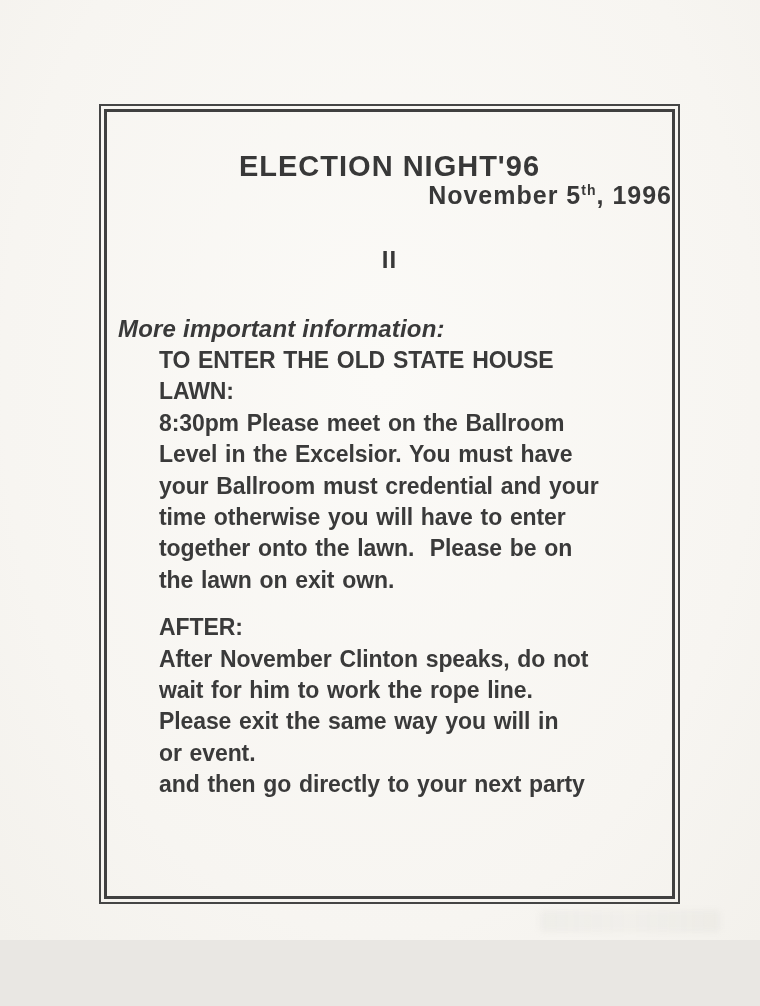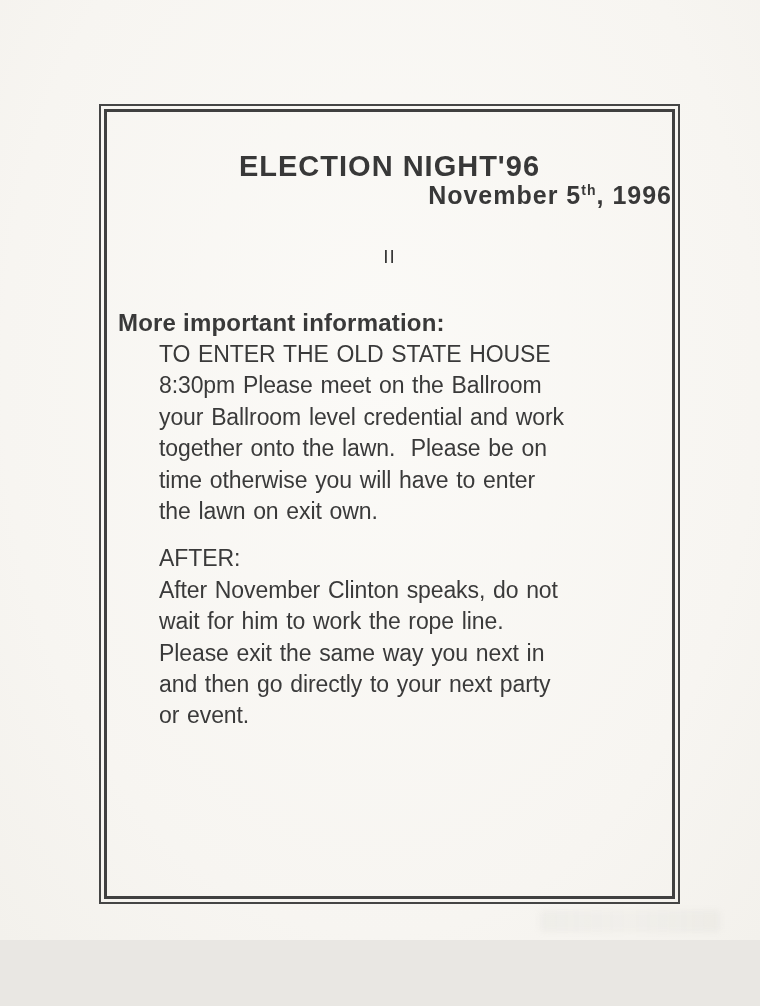--- a/index.html
+++ b/index.html
@@ -59,8 +59,8 @@
   .numeral {
     margin-top: 37px;
     text-align: center;
-    font-size: 19px;
-    font-weight: 400;
+    font-size: 24px;
+    font-weight: 700;
     letter-spacing: 1px;
     color: #383838;
   }

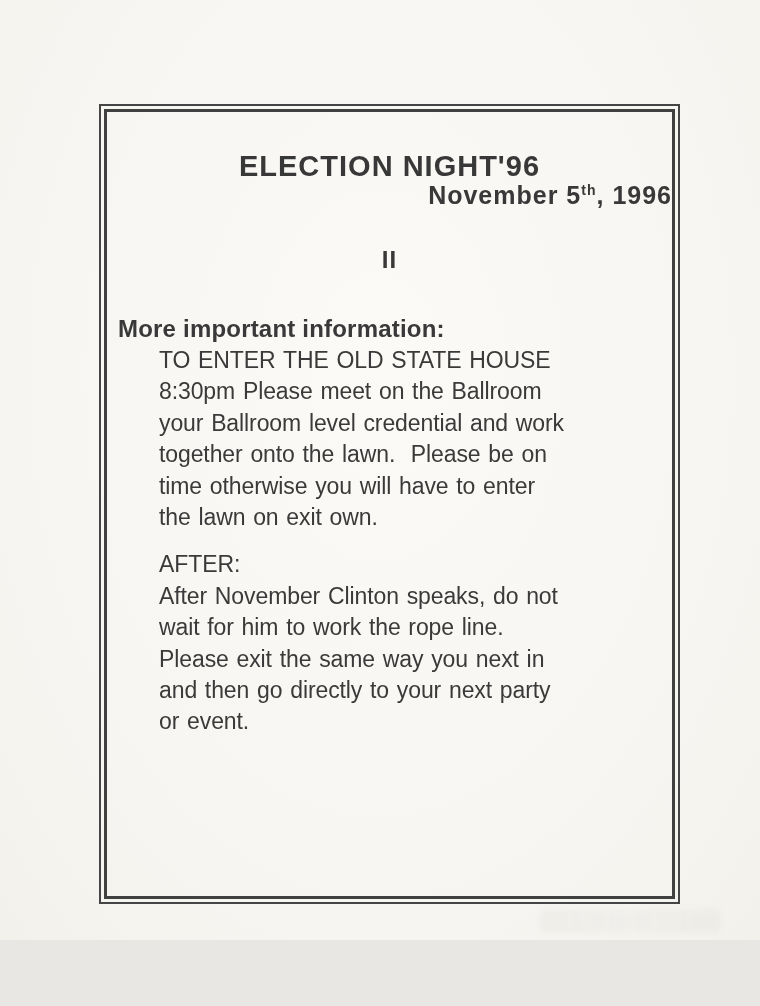--- a/index.html
+++ b/index.html
@@ -69,6 +69,7 @@
     margin-left: 11px;
     font-size: 24px;
     font-weight: 700;
+    font-style: italic;
     letter-spacing: 0.2px;
     color: #393939;
   }

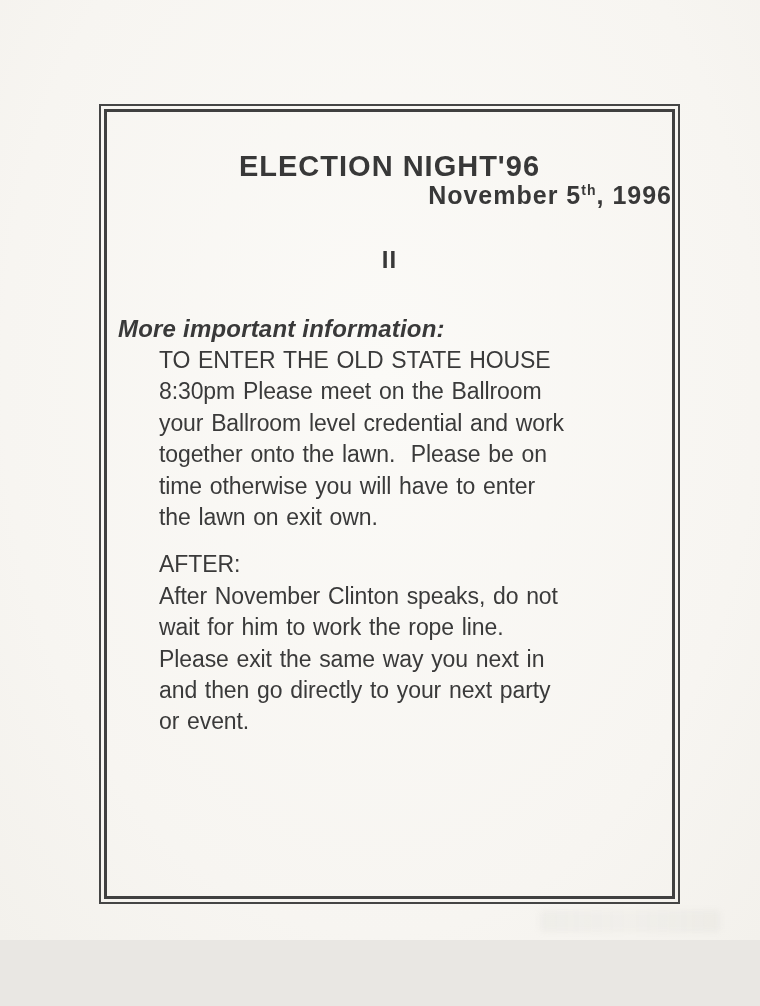--- a/index.html
+++ b/index.html
@@ -85,7 +85,7 @@
   }
   .line {
     font-size: 23px;
-    font-weight: 400;
+    font-weight: 700;
     line-height: 31.4px;
     letter-spacing: -0.1px;
     word-spacing: 1.5px;

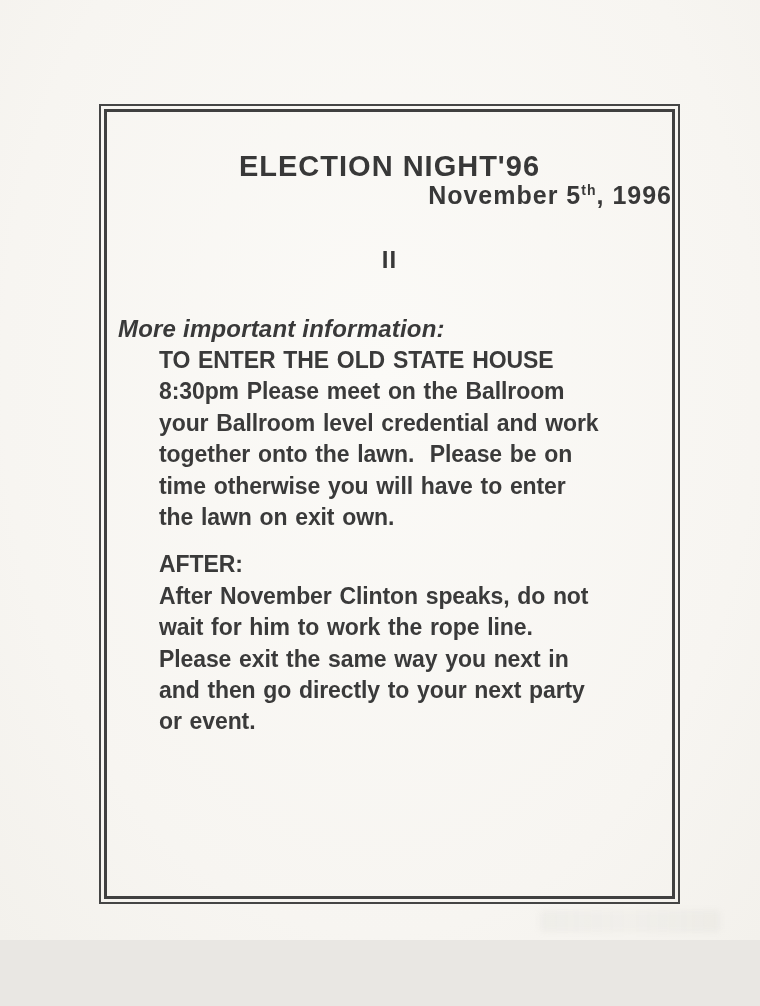--- a/index.html
+++ b/index.html
@@ -121,6 +121,7 @@
       <div class="section first">
         <div>
             <div class="line">TO ENTER THE OLD STATE HOUSE</div>
+            <div class="line">LAWN:</div>
           </div>
         <div>
             <div class="line">8:30pm Please meet on the Ballroom</div>

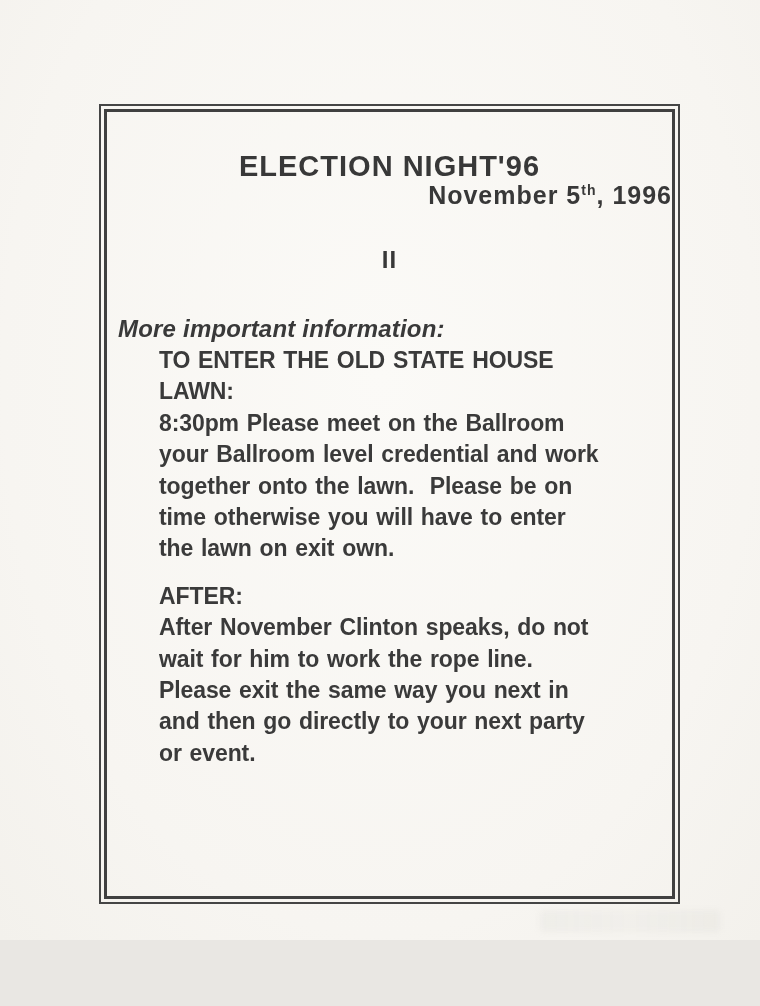--- a/index.html
+++ b/index.html
@@ -125,6 +125,7 @@
           </div>
         <div>
             <div class="line">8:30pm Please meet on the Ballroom</div>
+            <div class="line">Level in the Excelsior. You must have</div>
             <div class="line">your Ballroom level credential and work</div>
             <div class="line">together onto the lawn.  Please be on</div>
             <div class="line">time otherwise you will have to enter</div>

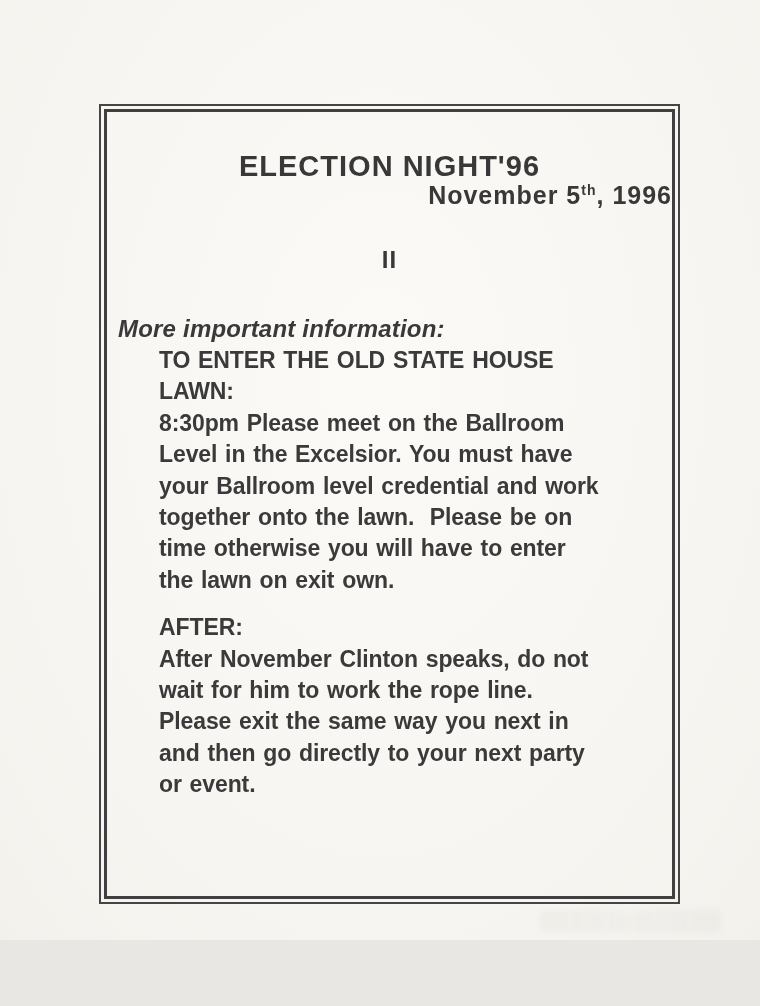--- a/index.html
+++ b/index.html
@@ -126,7 +126,7 @@
         <div>
             <div class="line">8:30pm Please meet on the Ballroom</div>
             <div class="line">Level in the Excelsior. You must have</div>
-            <div class="line">your Ballroom level credential and work</div>
+            <div class="line">your Ballroom must credential and your</div>
             <div class="line">together onto the lawn.  Please be on</div>
             <div class="line">time otherwise you will have to enter</div>
             <div class="line">the lawn on exit own.</div>

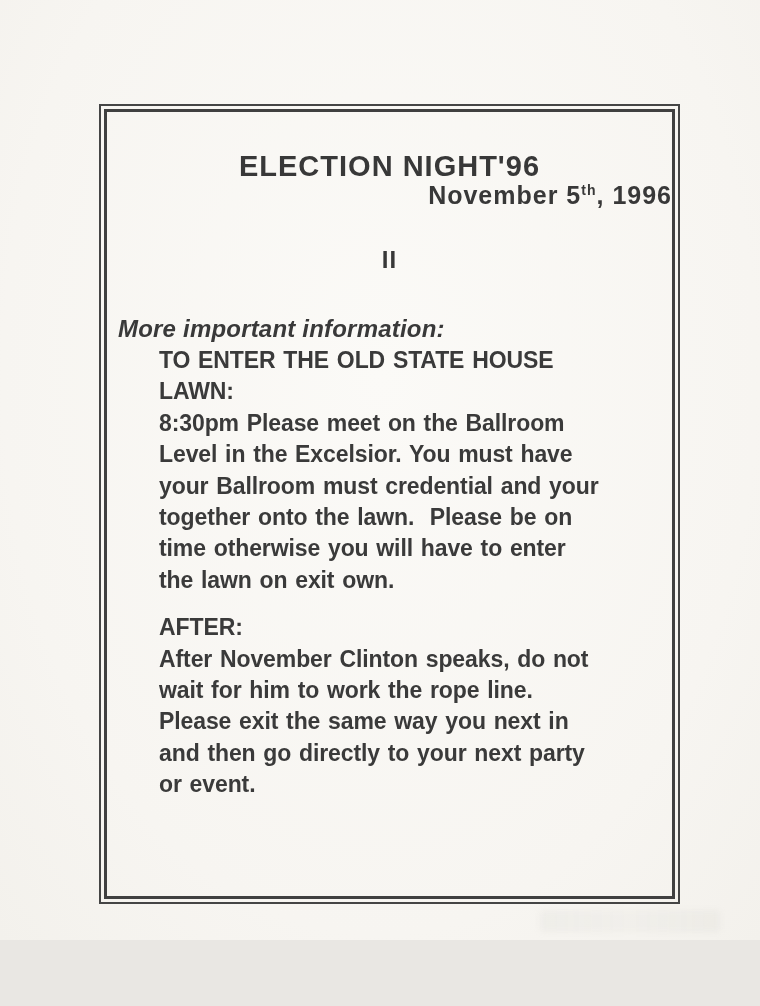--- a/index.html
+++ b/index.html
@@ -127,8 +127,8 @@
             <div class="line">8:30pm Please meet on the Ballroom</div>
             <div class="line">Level in the Excelsior. You must have</div>
             <div class="line">your Ballroom must credential and your</div>
+            <div class="line">time otherwise you will have to enter</div>
             <div class="line">together onto the lawn.  Please be on</div>
-            <div class="line">time otherwise you will have to enter</div>
             <div class="line">the lawn on exit own.</div>
           </div>
       </div>

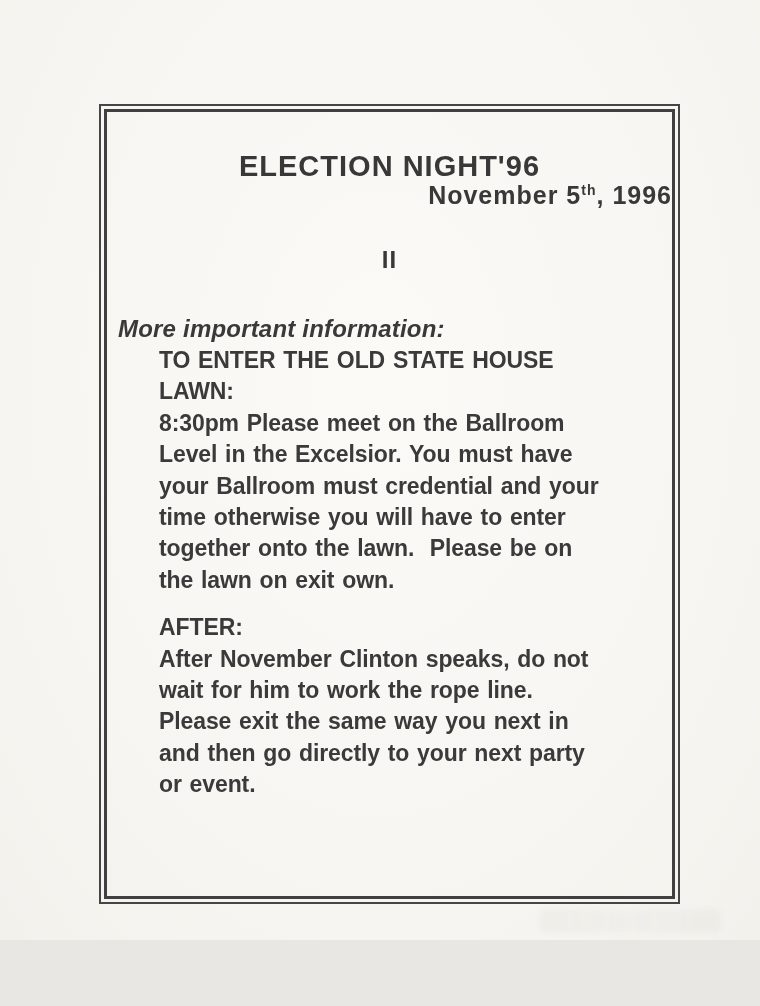--- a/index.html
+++ b/index.html
@@ -140,7 +140,7 @@
         <div>
             <div class="line">After November Clinton speaks, do not</div>
             <div class="line">wait for him to work the rope line.</div>
-            <div class="line">Please exit the same way you next in</div>
+            <div class="line">Please exit the same way you will in</div>
             <div class="line">and then go directly to your next party</div>
             <div class="line">or event.</div>
           </div>

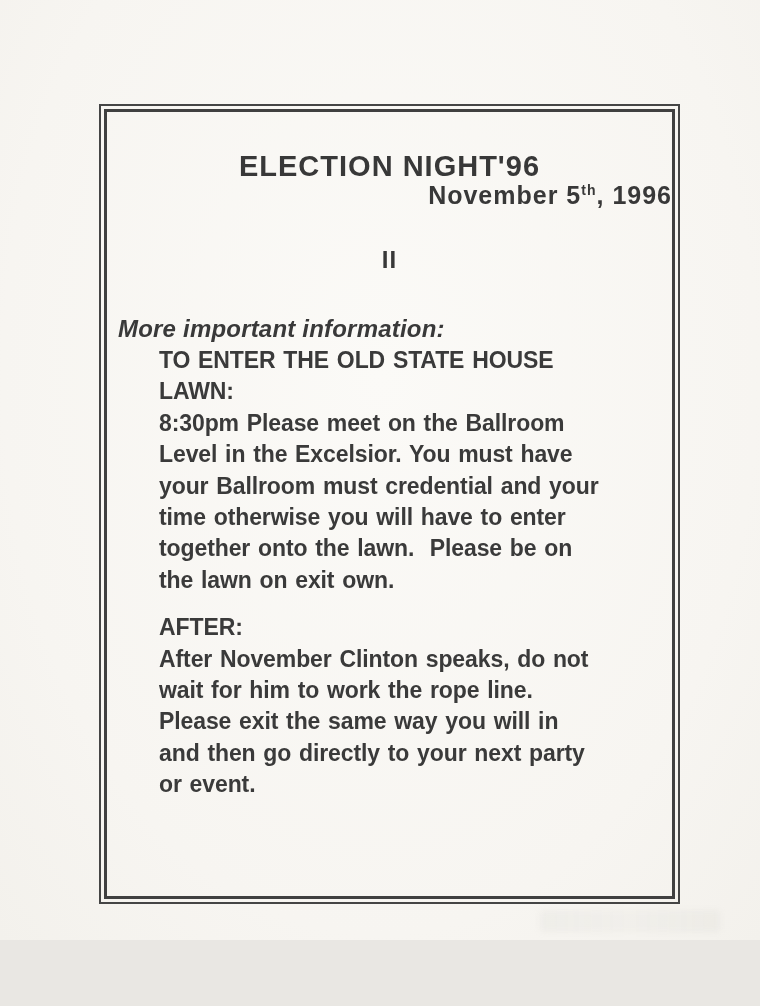--- a/index.html
+++ b/index.html
@@ -141,8 +141,8 @@
             <div class="line">After November Clinton speaks, do not</div>
             <div class="line">wait for him to work the rope line.</div>
             <div class="line">Please exit the same way you will in</div>
+            <div class="line">or event.</div>
             <div class="line">and then go directly to your next party</div>
-            <div class="line">or event.</div>
           </div>
       </div>
 

